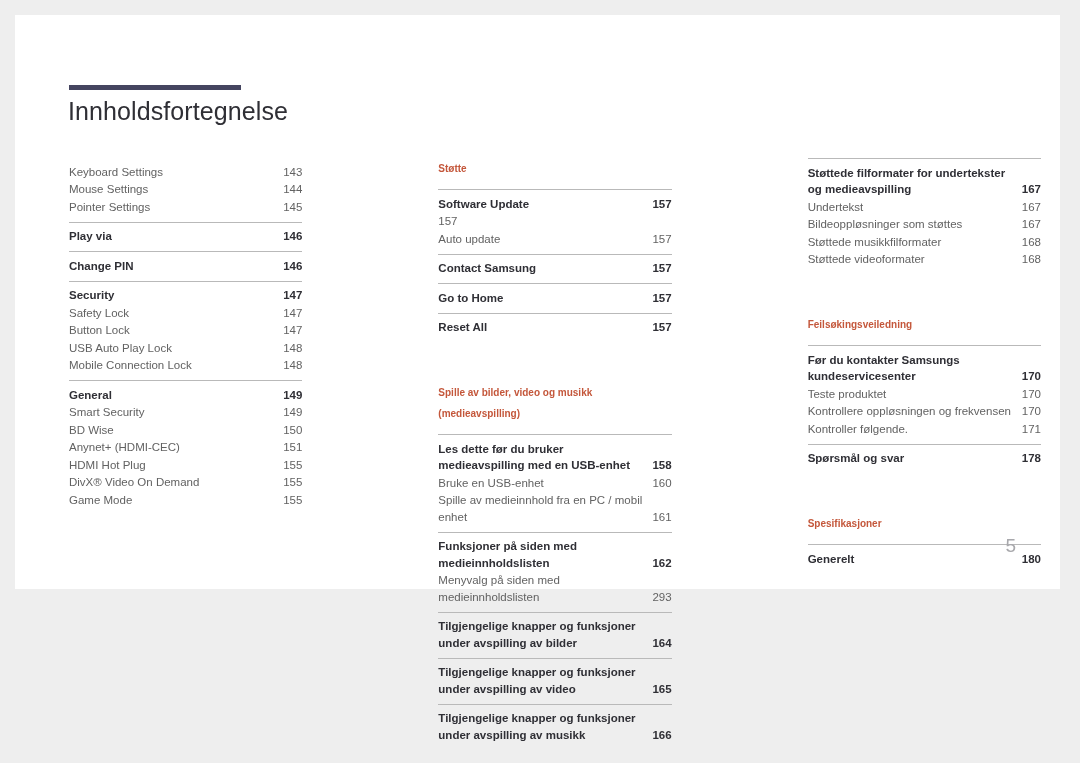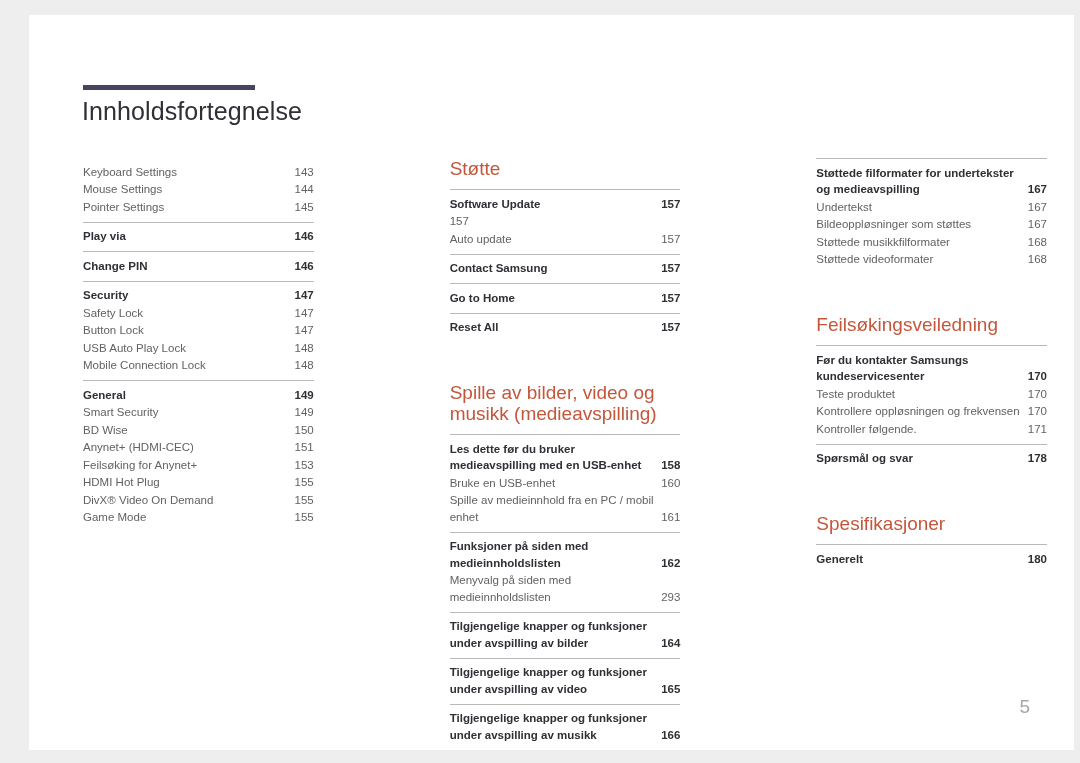--- a/index.html
+++ b/index.html
@@ -15,10 +15,10 @@
   }
   .page {
     position: absolute;
-    left: 29px;
+    left: 15px;
     top: 15px;
     width: 1045px;
-    height: 735px;
+    height: 574px;
     background: #ffffff;
     box-sizing: border-box;
   }

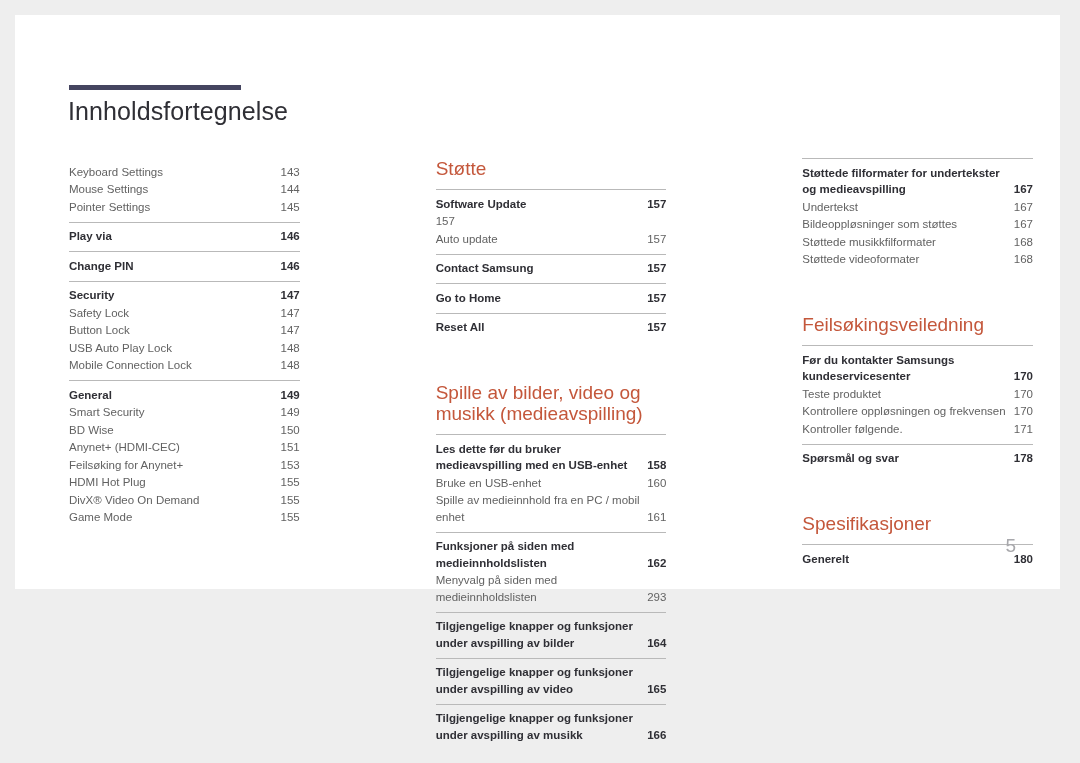--- a/index.html
+++ b/index.html
@@ -56,8 +56,8 @@
 
   .section-heading {
     color: #c4573b;
-    font-size: 19px;
-    font-weight: 400;
+    font-size: 10px;
+    font-weight: 700;
     line-height: 21px;
     margin-bottom: 10px;
   }

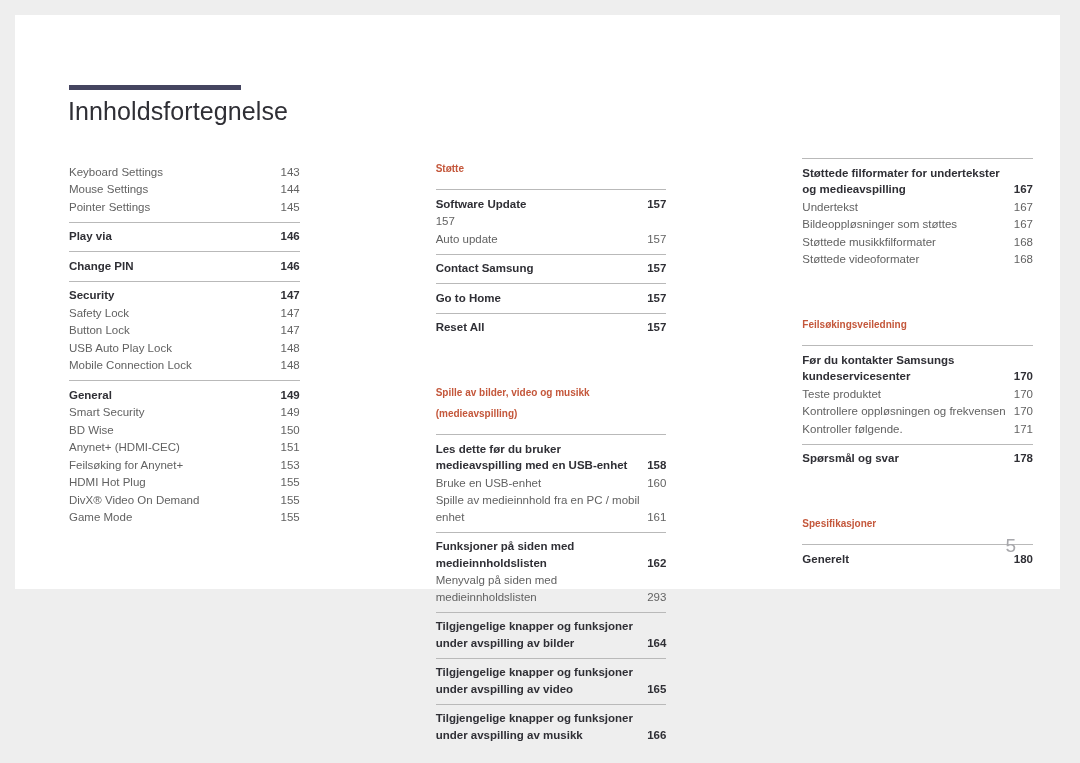--- a/index.html
+++ b/index.html
@@ -52,7 +52,7 @@
     width: 244px;
     margin-right: 120px;
   }
-  .col:last-child { margin-right: 8px; }
+  .col:last-child { margin-right: 0; }
 
   .section-heading {
     color: #c4573b;

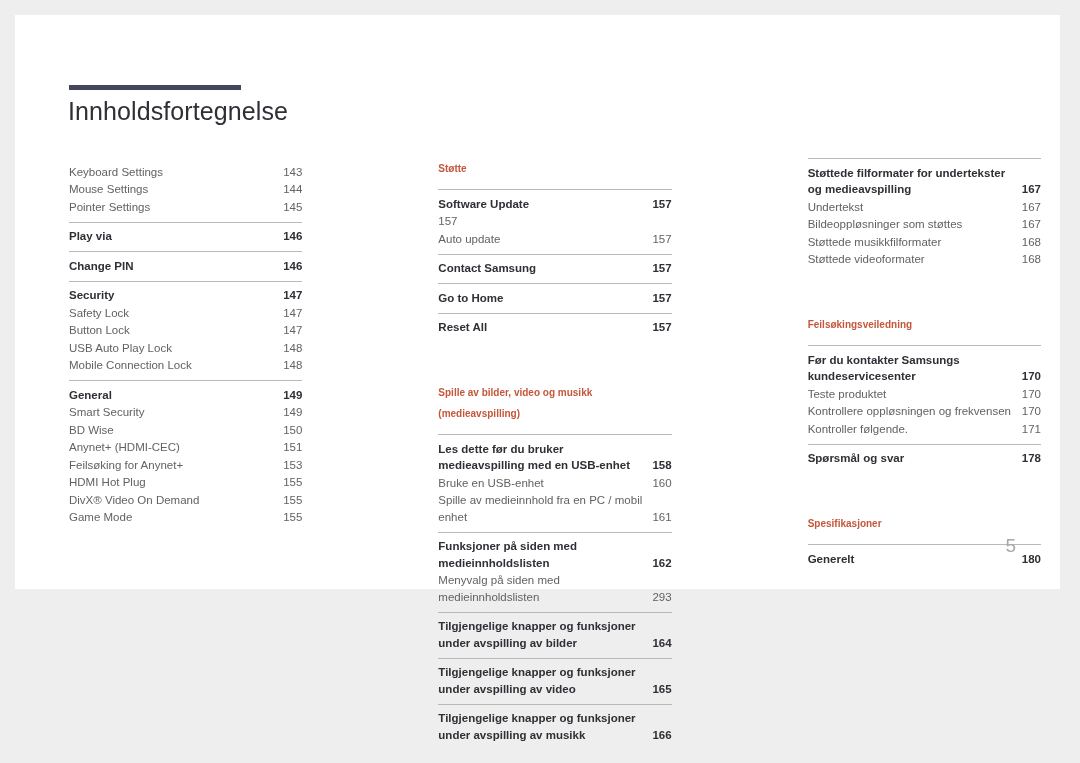--- a/index.html
+++ b/index.html
@@ -185,10 +185,6 @@
             <span class="pg">151</span>
           </div>
           <div class="entry lvl2">
-            <span class="label">Feilsøking for Anynet+</span>
-            <span class="pg">153</span>
-          </div>
-          <div class="entry lvl2">
             <span class="label">HDMI Hot Plug</span>
             <span class="pg">155</span>
           </div>

